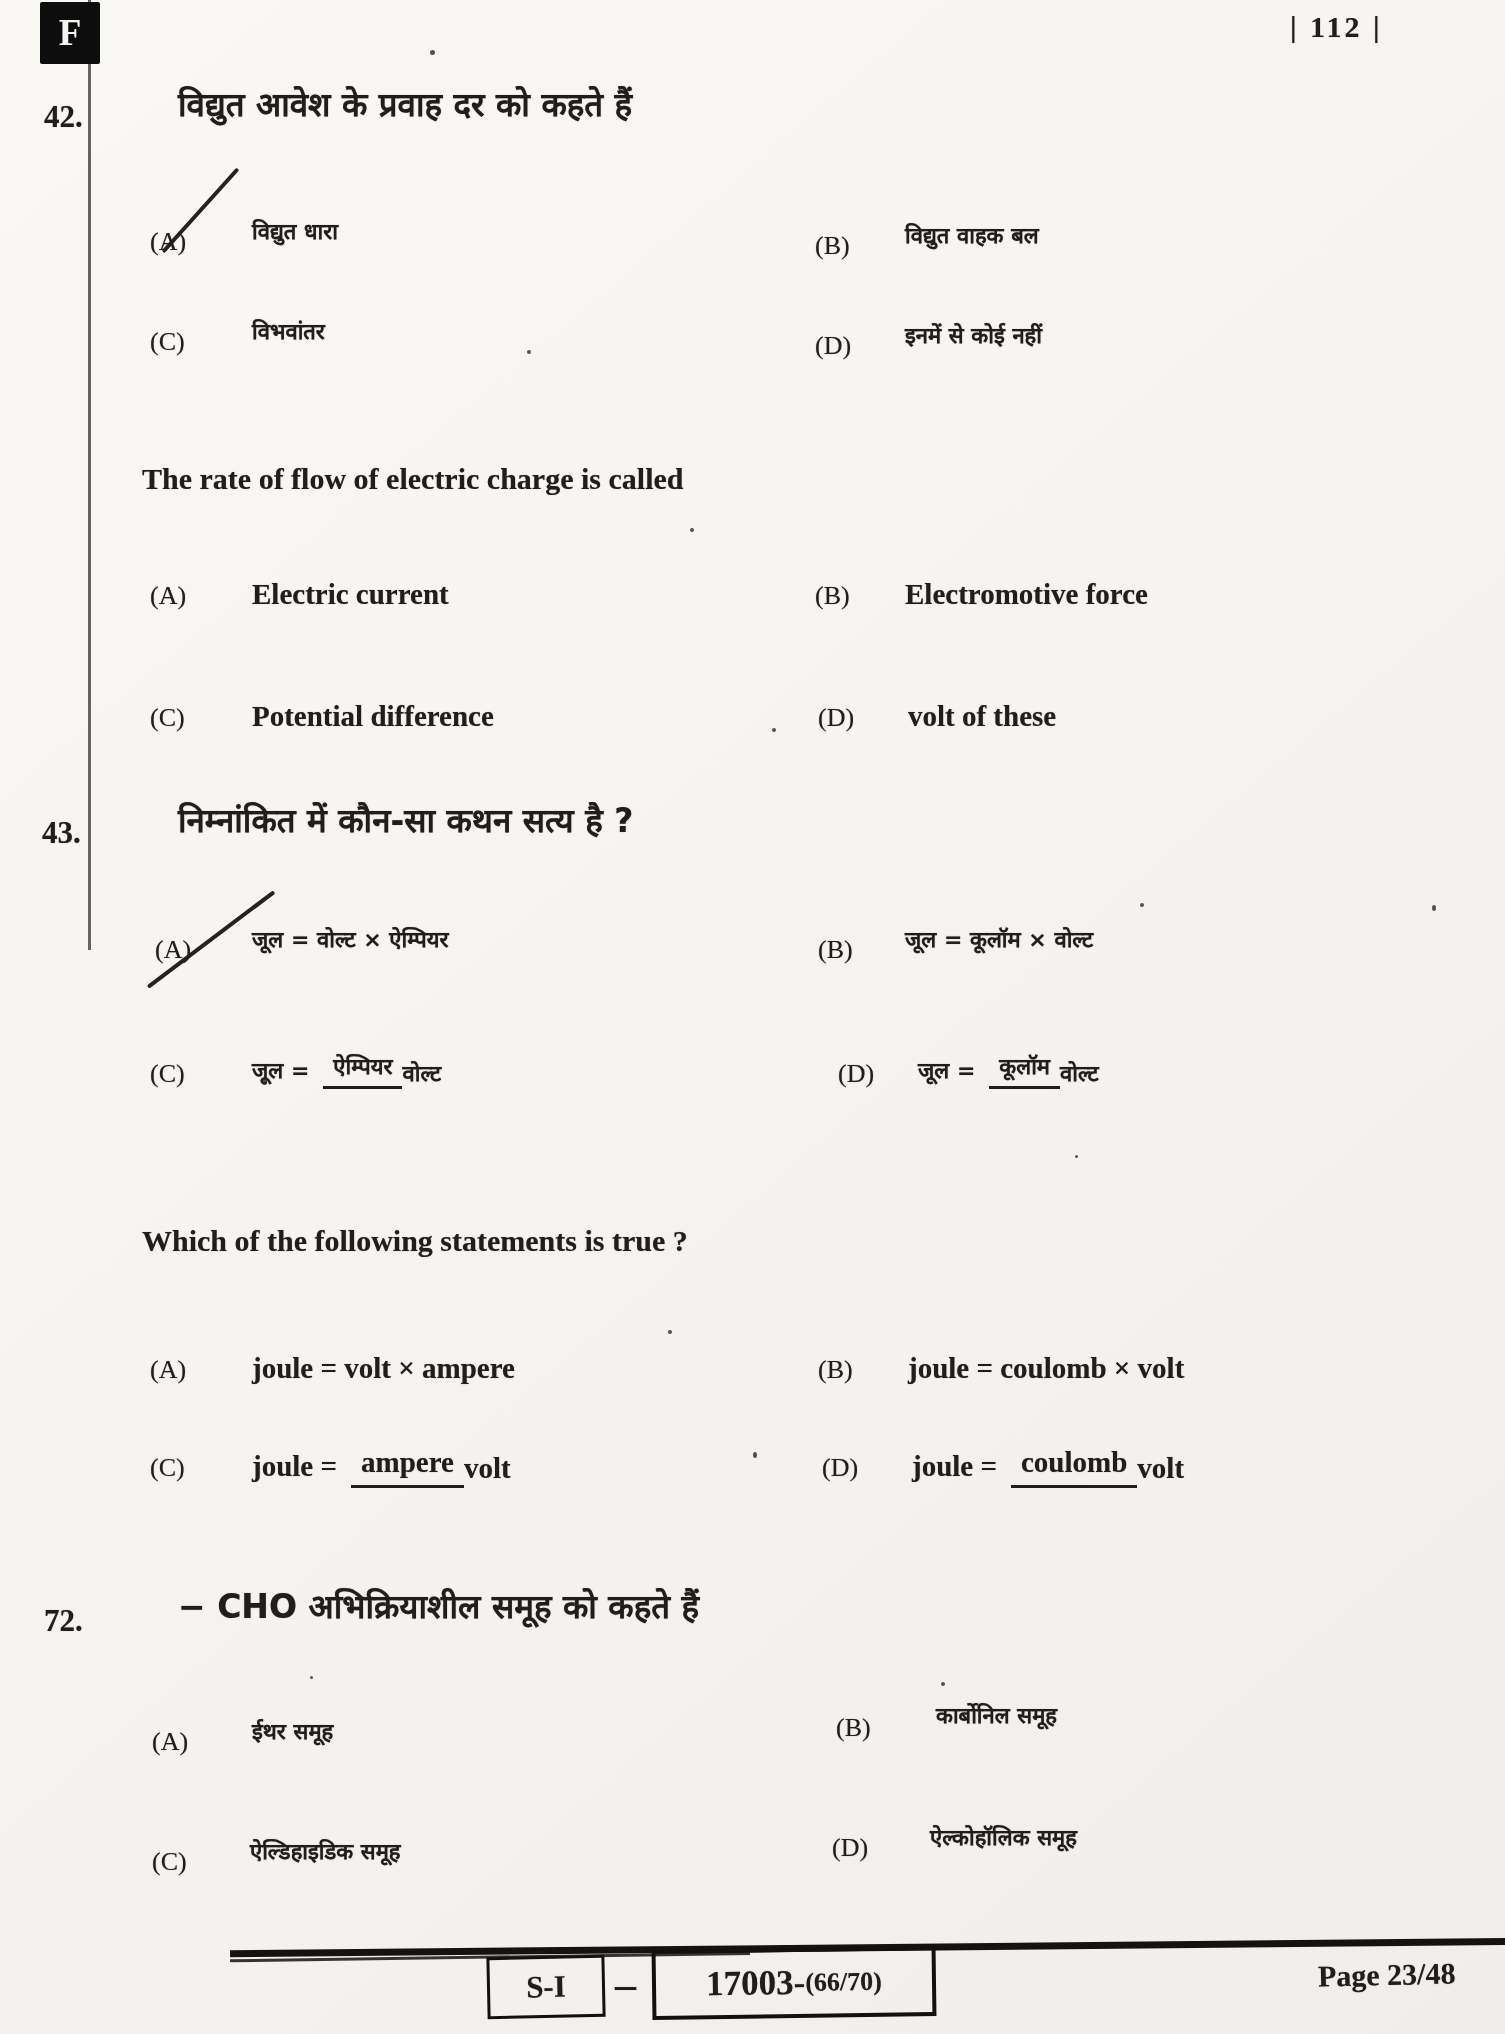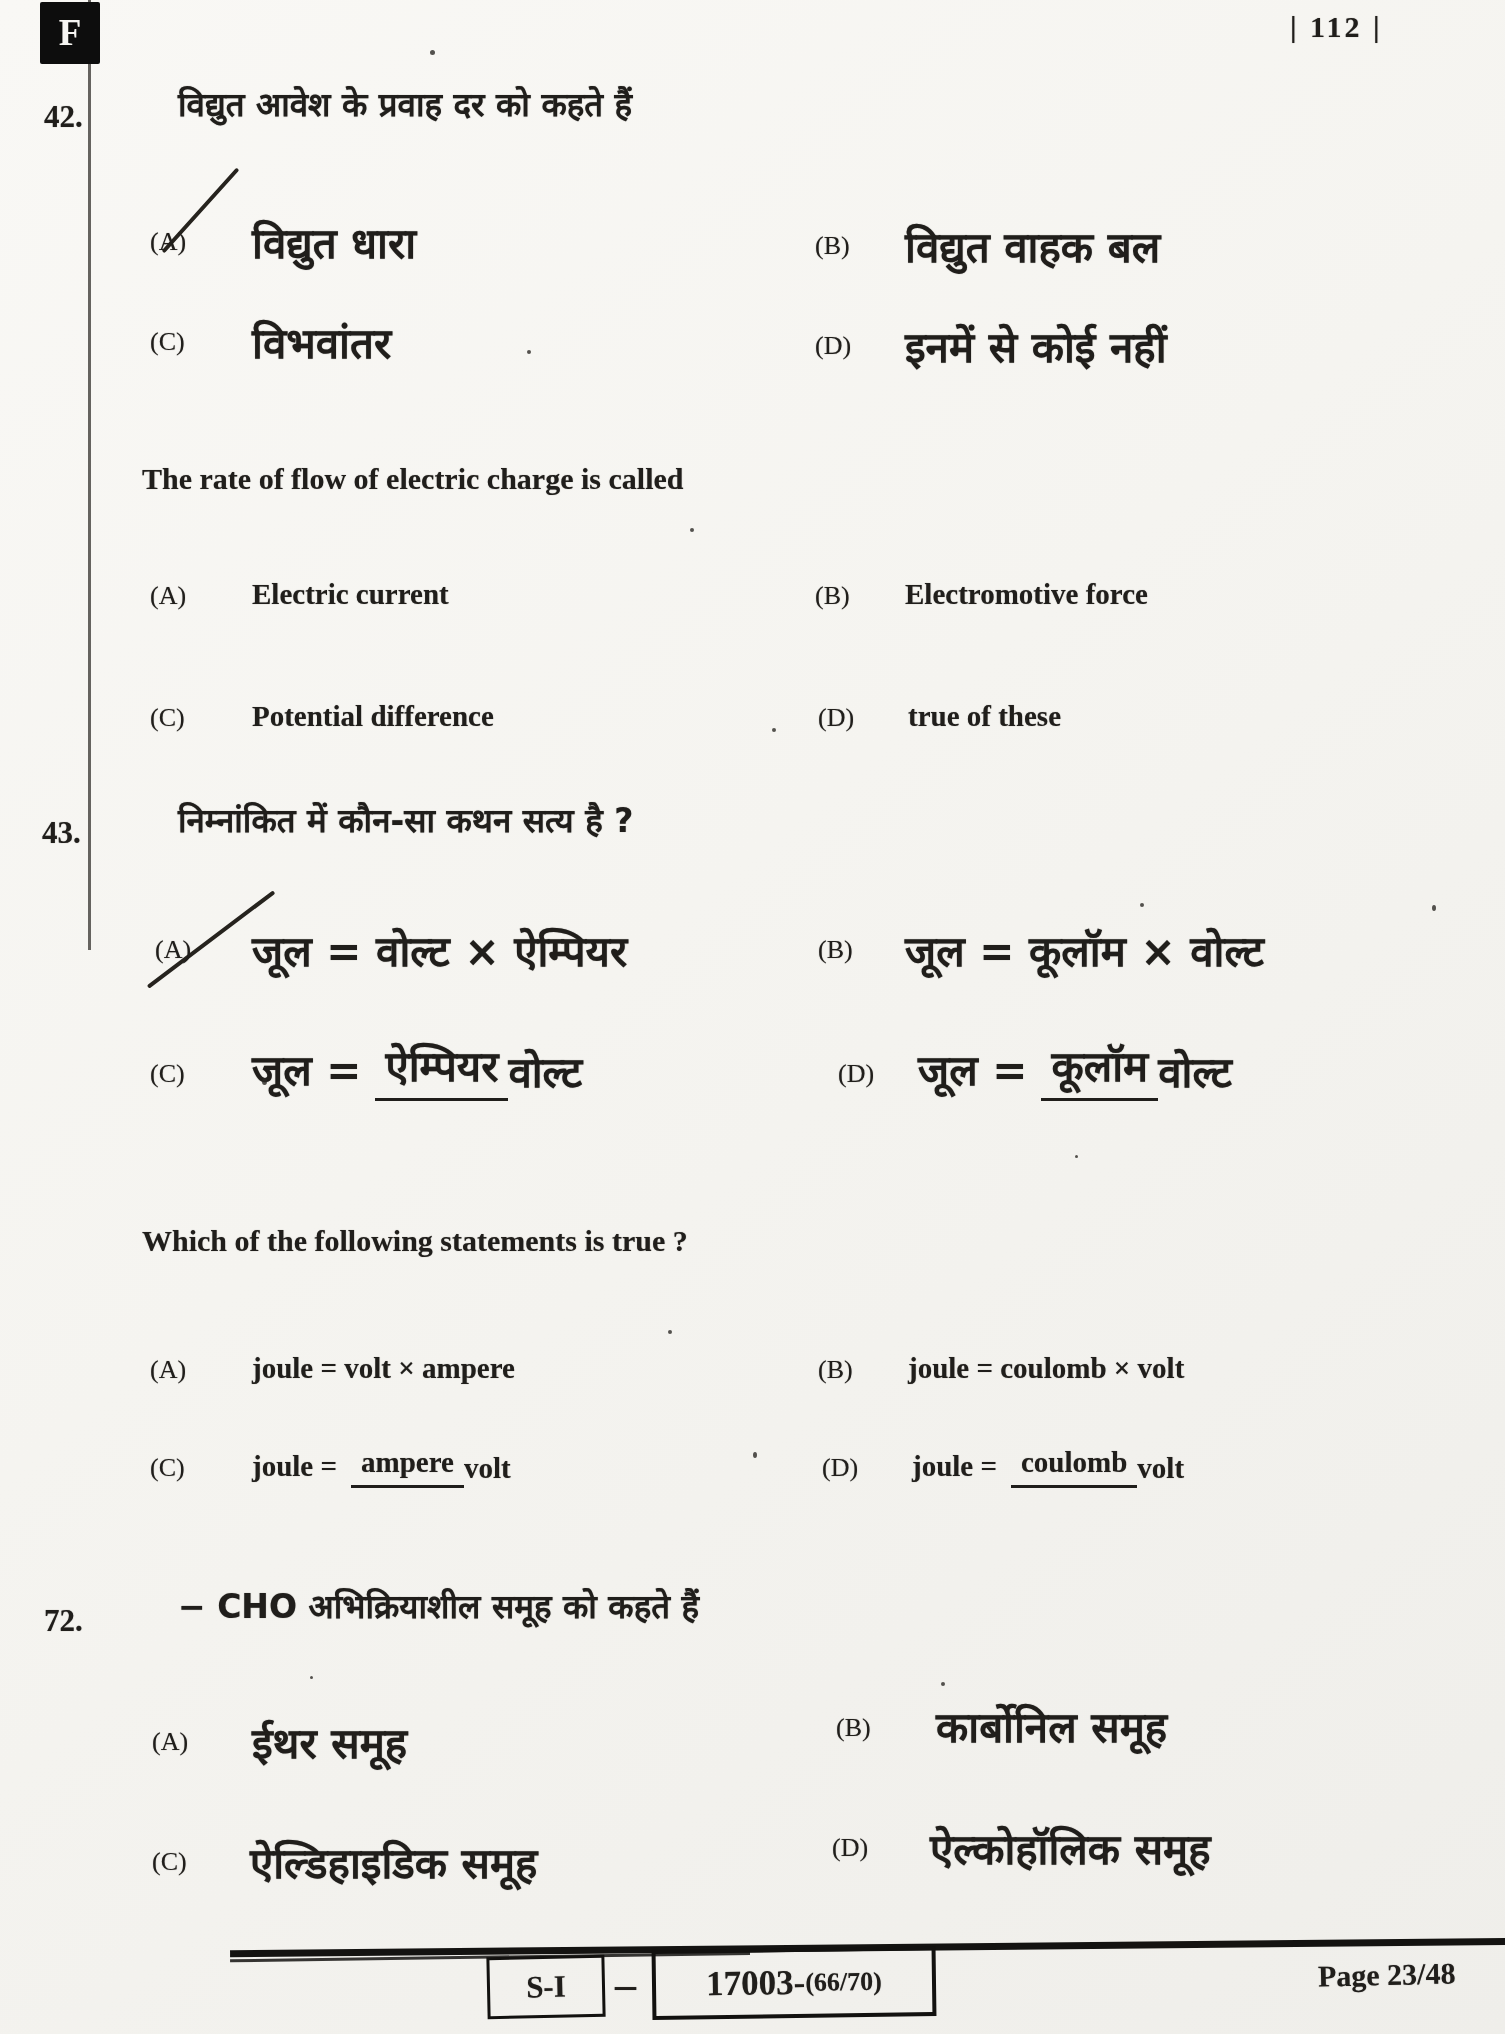--- a/index.html
+++ b/index.html
@@ -13,7 +13,7 @@
   .stem-hi{font-size:33px;font-weight:600;margin-left:36px;}
   .stem-en{font-size:30px;font-weight:700;}
   .optlab{font-family:"Liberation Serif",serif;font-size:26px;}
-  .opt-hi{font-size:42px;font-weight:600;text-align:right;}
+  .opt-hi{font-size:22px;font-weight:600;text-align:right;}
   .opt-en{font-size:29px;font-weight:700;}
   .margin-line{left:88px;top:0;width:3px;height:950px;background:#34322e;opacity:.75;}
   .f-badge{left:40px;top:2px;width:60px;height:62px;background:#0d0d0d;color:#f6f5f2;

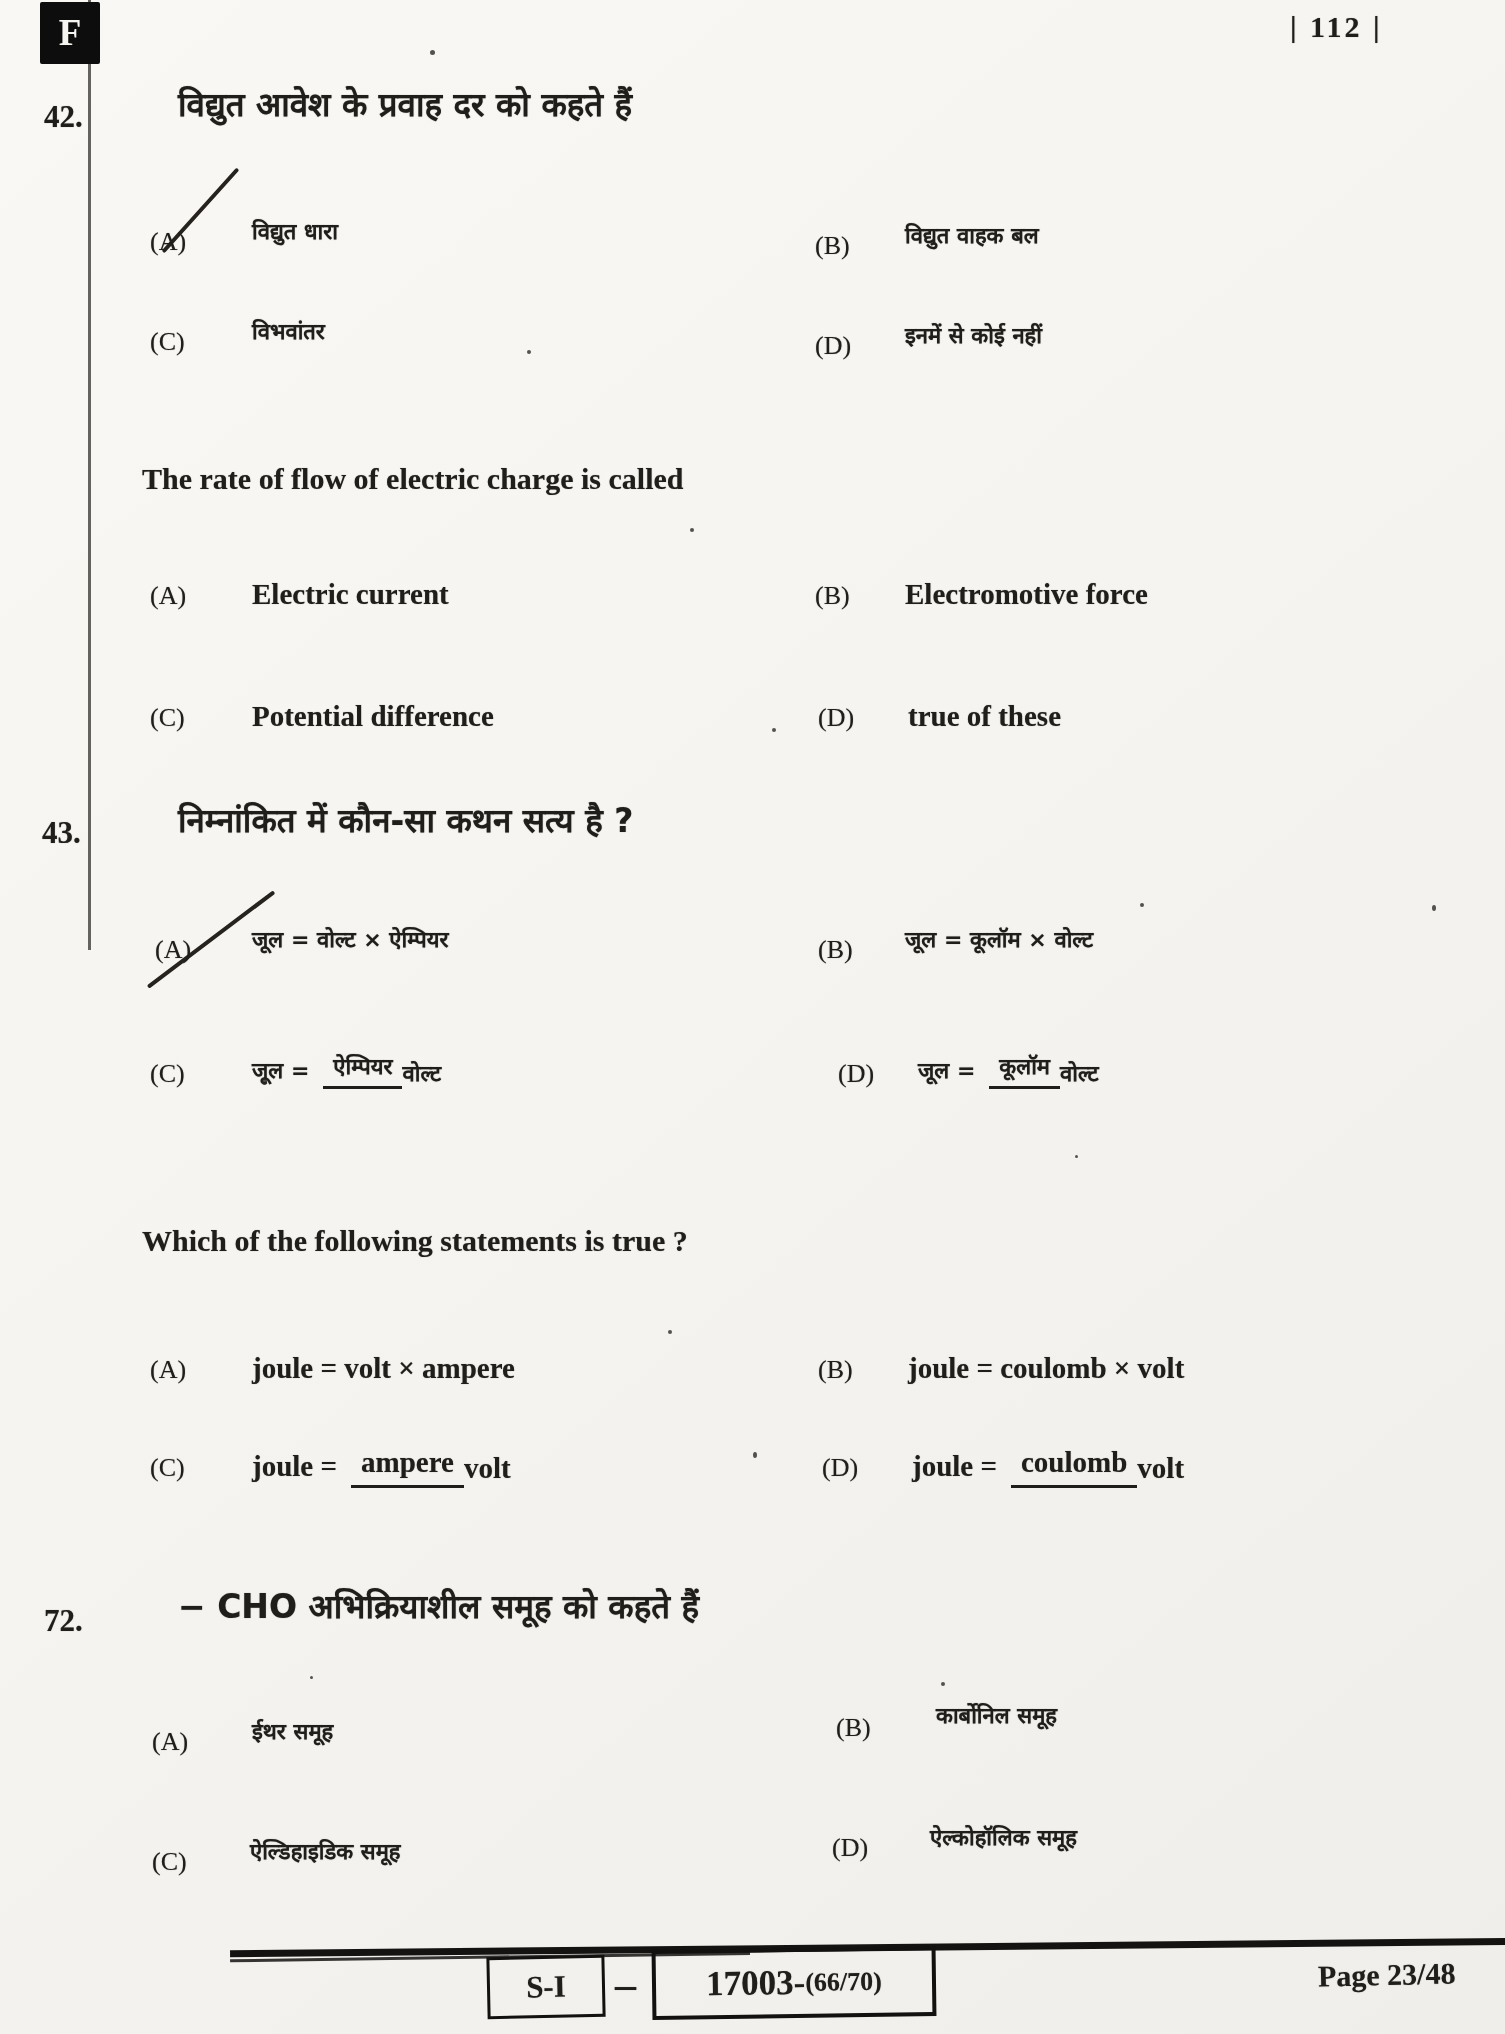--- a/index.html
+++ b/index.html
@@ -73,7 +73,7 @@
   <span class="abs optlab txt" style="left:150px;top:702px">(C)</span>
   <span class="abs opt-en en txt" style="left:252px;top:698px">Potential difference</span>
   <span class="abs optlab txt" style="left:818px;top:702px">(D)</span>
-  <span class="abs opt-en en txt" style="left:908px;top:698px">true of these</span>
+  <span class="abs opt-en en txt" style="left:908px;top:698px">volt of these</span>
 
   <div class="abs qnum txt" style="left:42px;top:814px">43.</div>
   <div class="abs stem-hi hi txt" style="left:142px;top:800px">निम्नांकित में कौन-सा कथन सत्य है ?</div>

